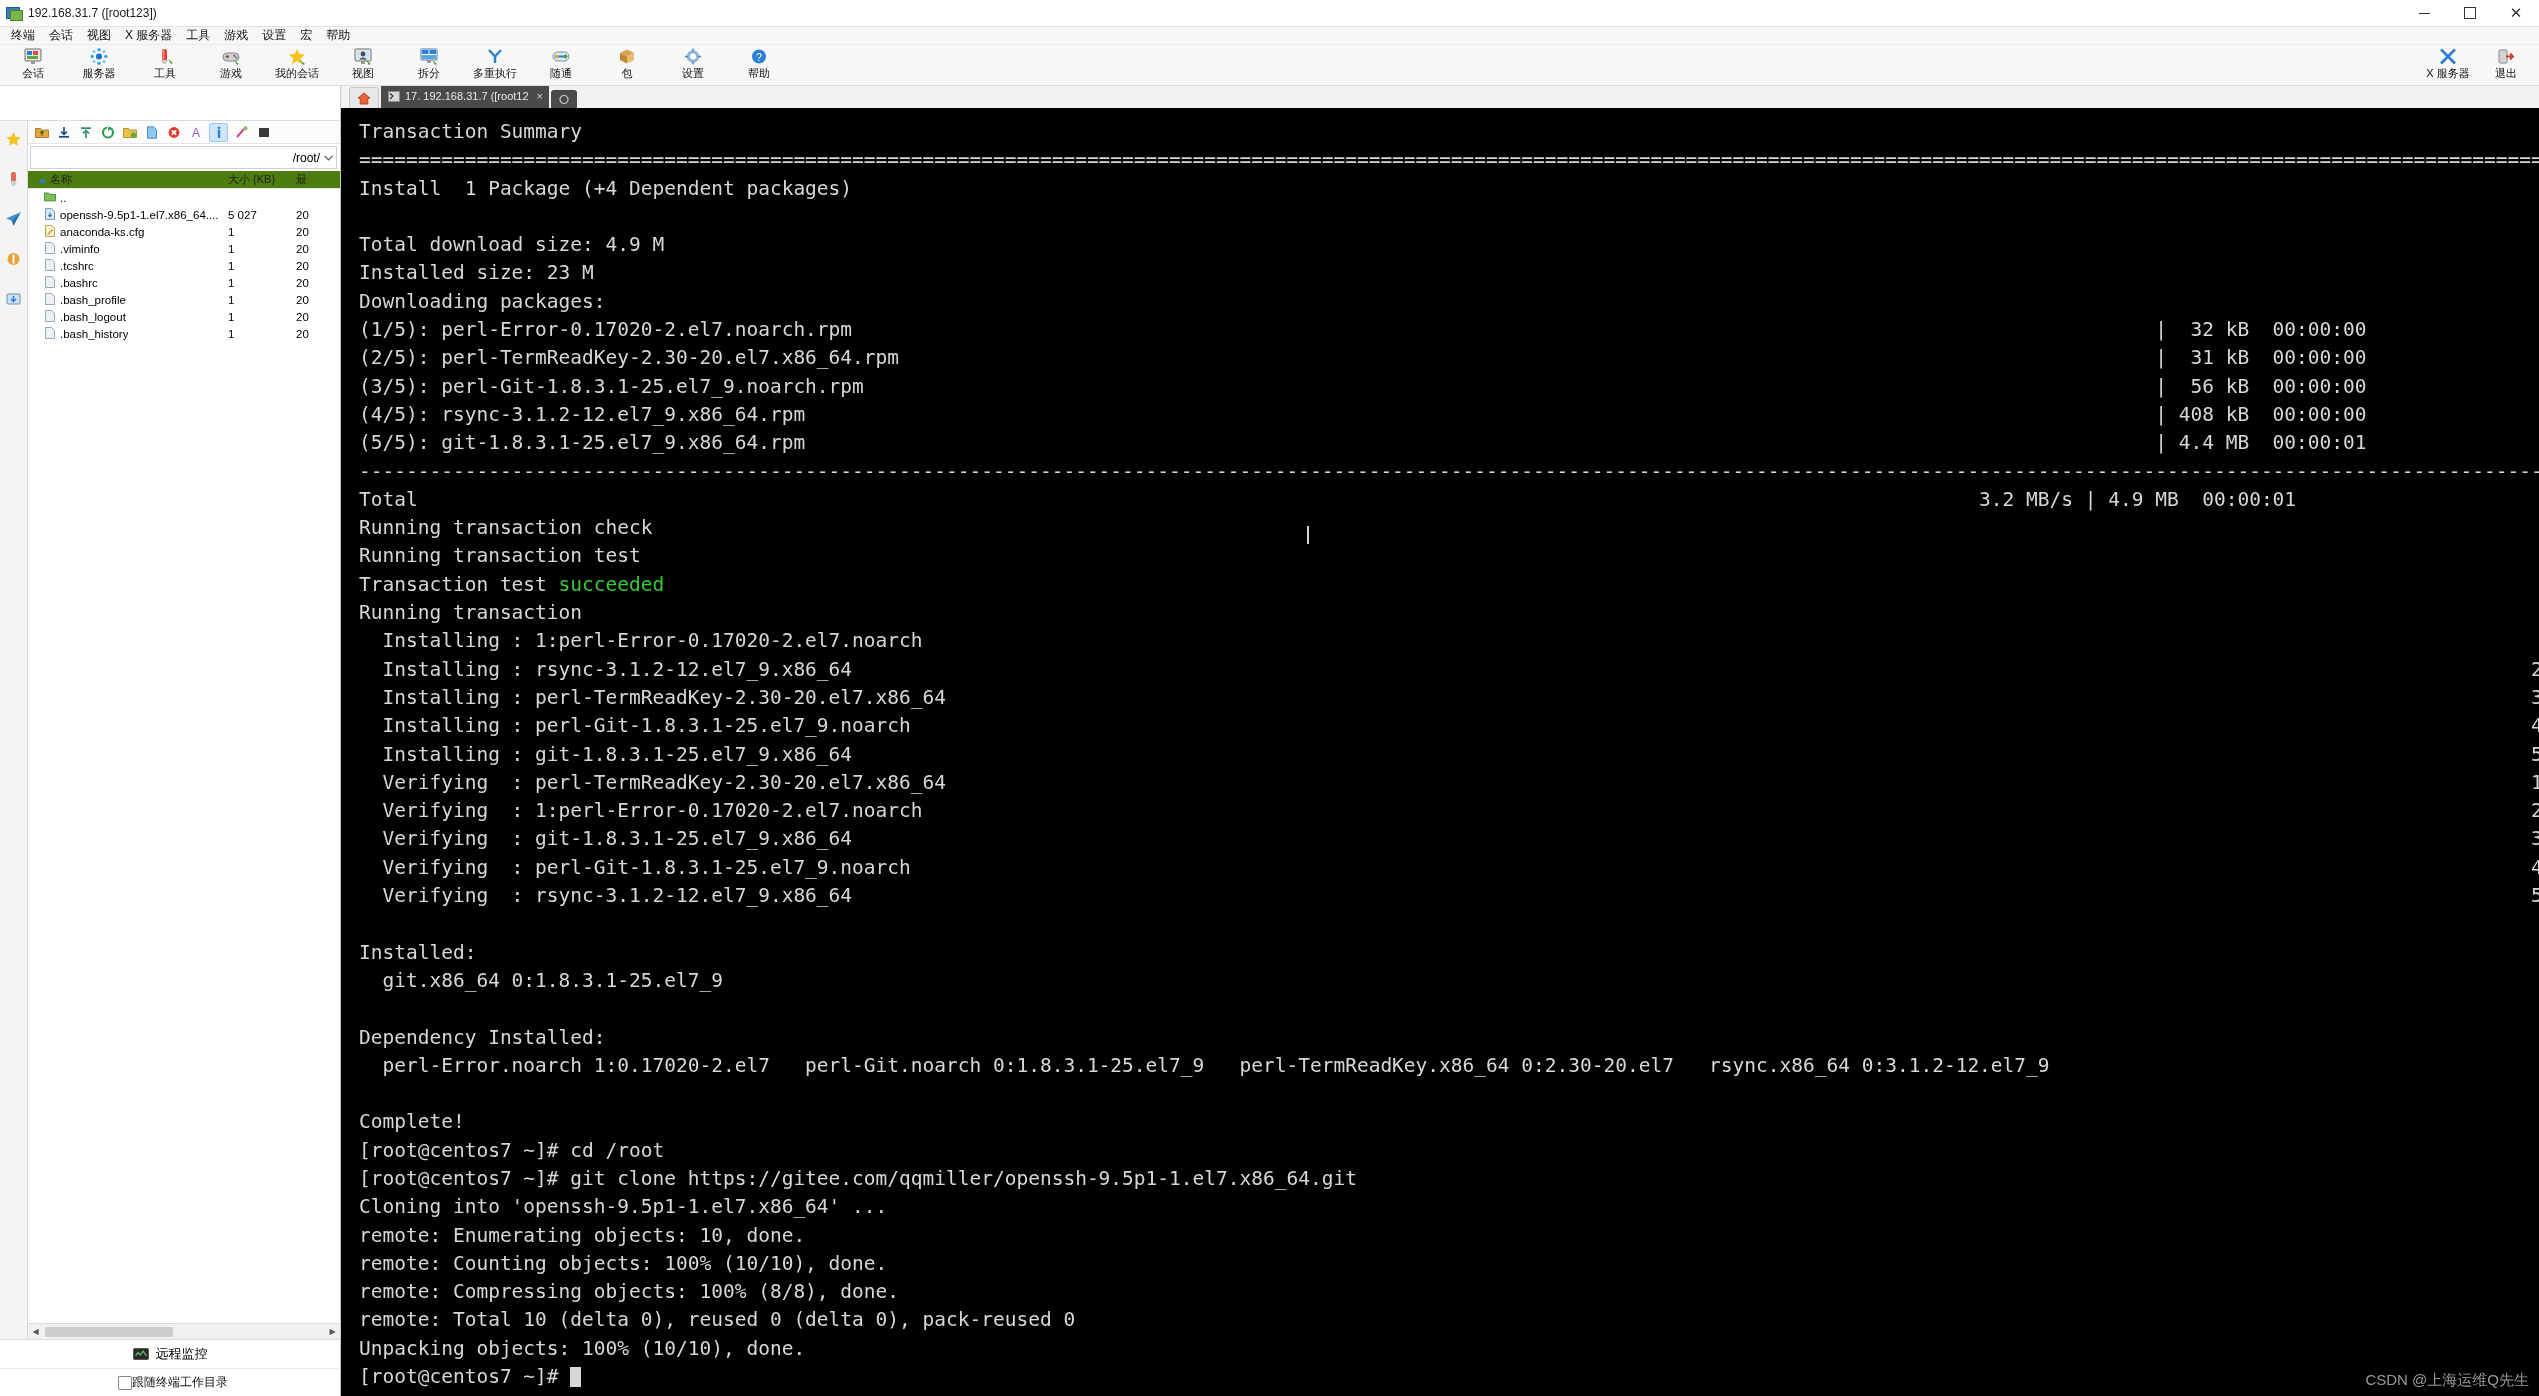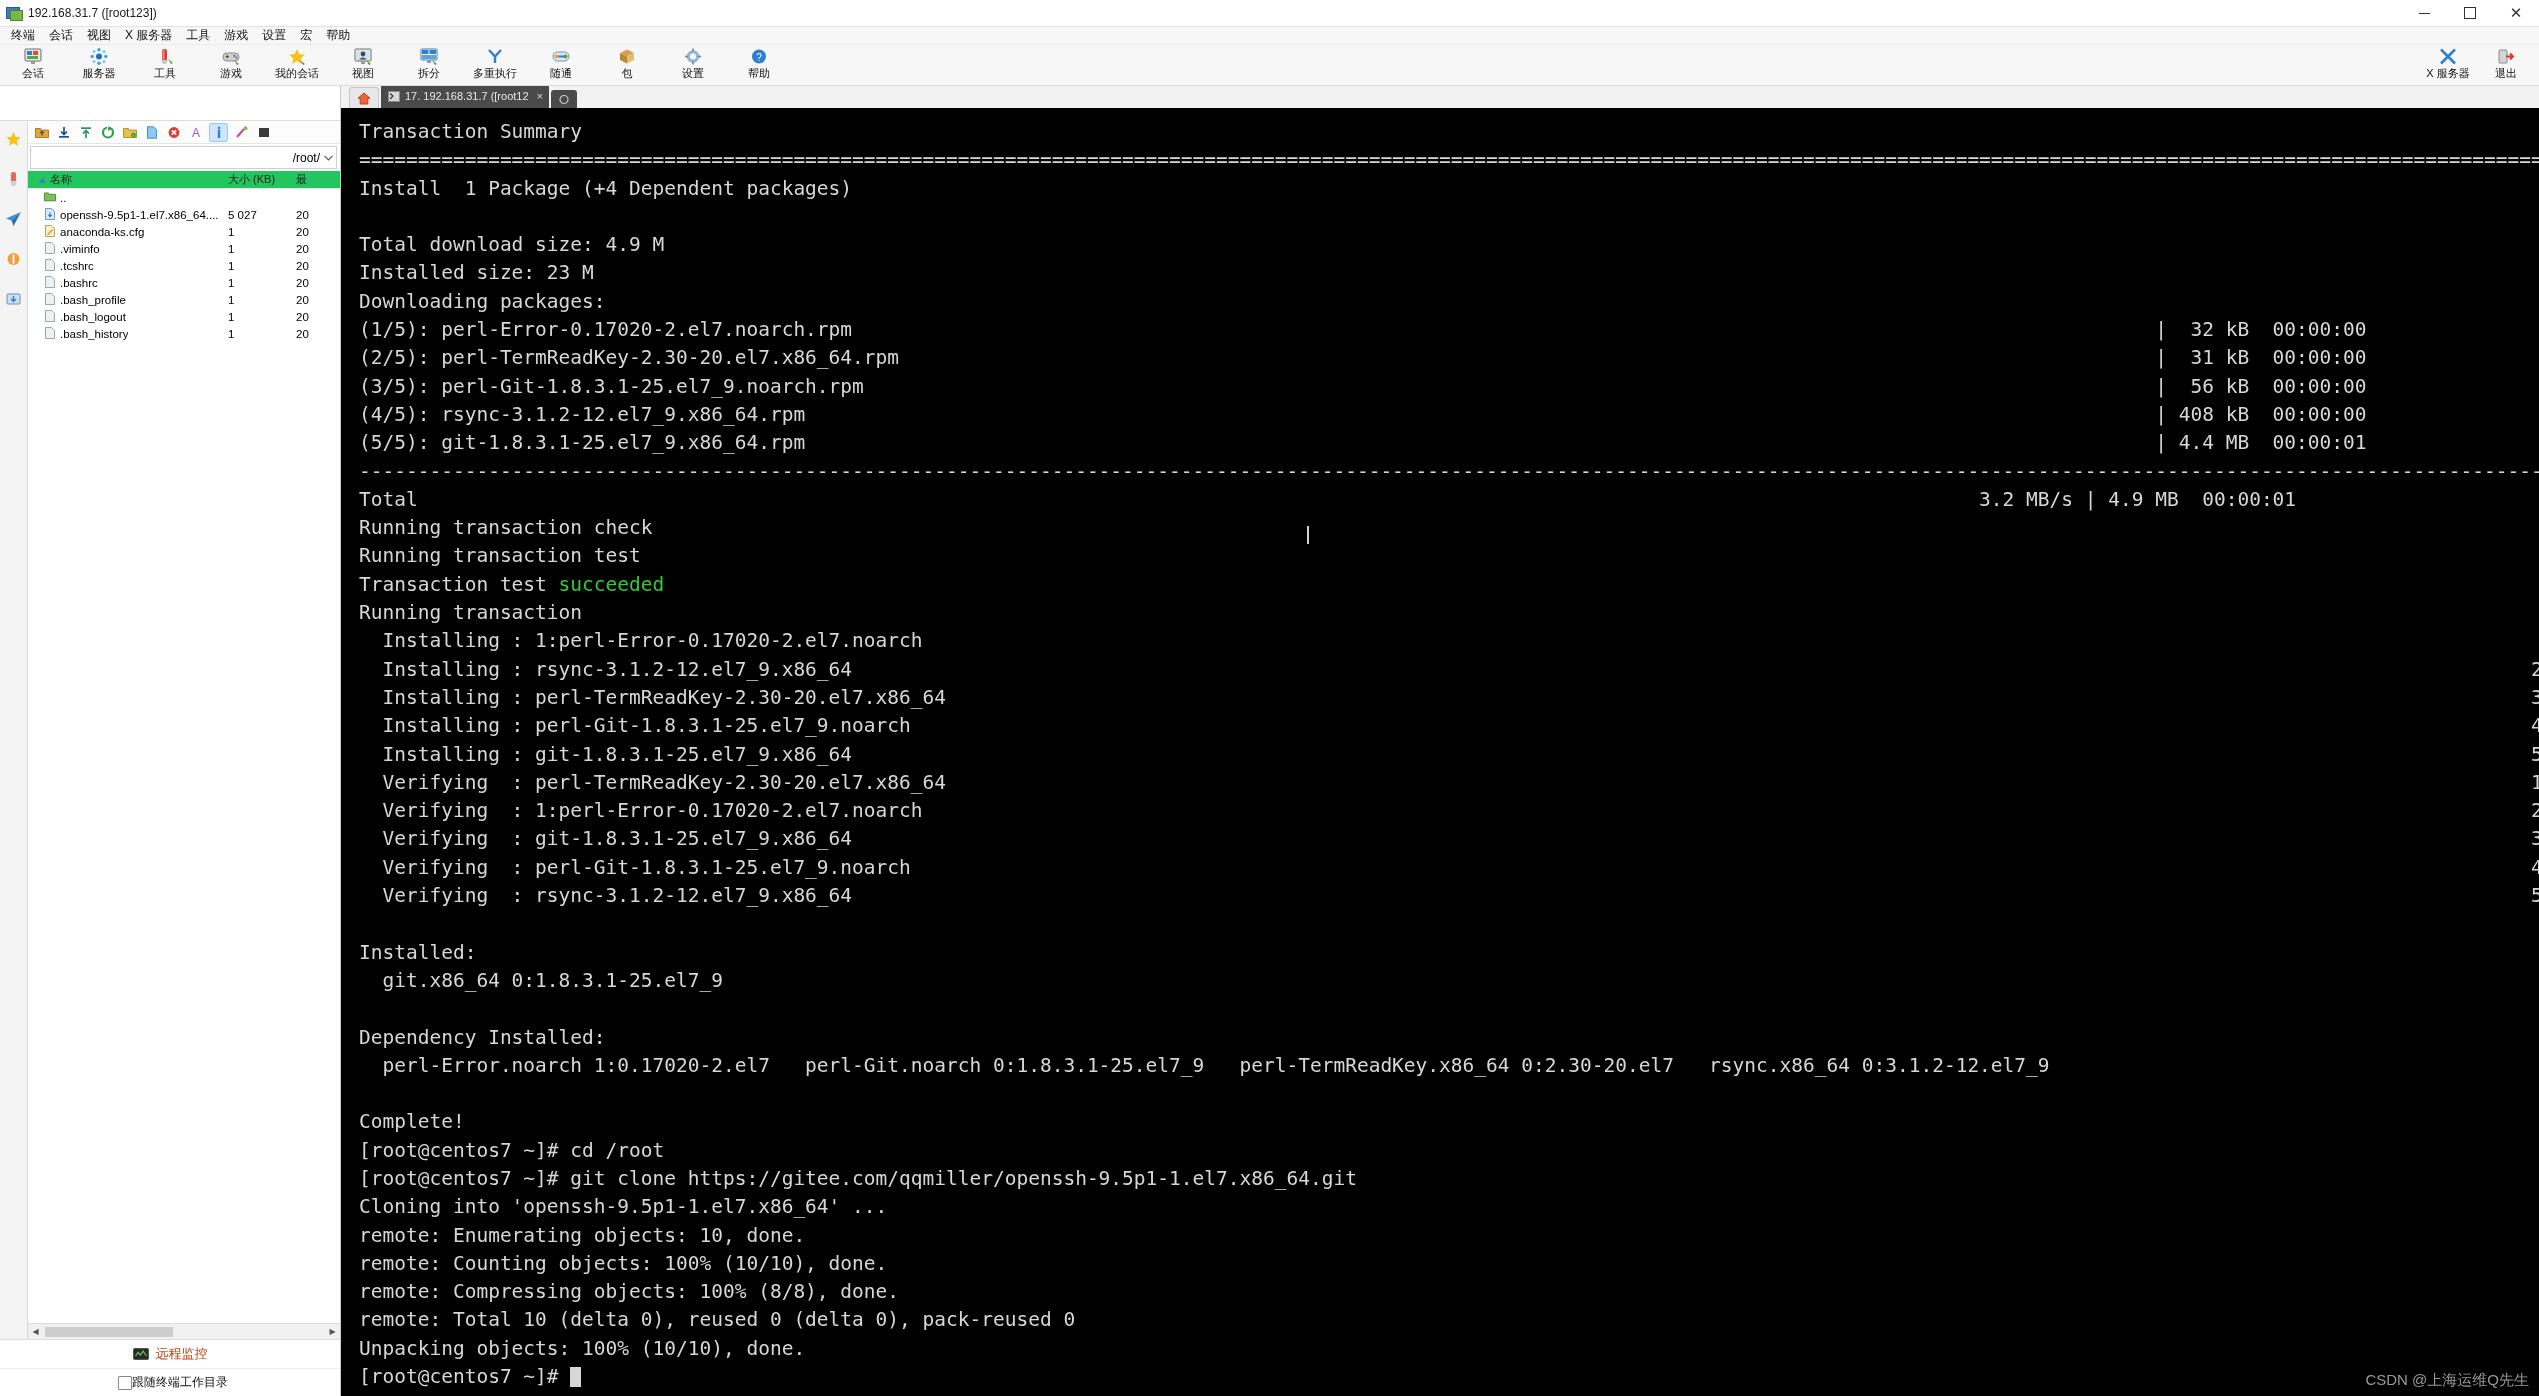--- a/index.html
+++ b/index.html
@@ -66,7 +66,7 @@
            display:flex;align-items:center;background:#fff;text-align:right;}
   .pathbar .pv{font-size:12px;padding-left:4px;flex:1;color:#000;}
   .pathbar .caret{width:16px;display:flex;align-items:center;justify-content:center;}
-  .fhead{height:17px;flex:0 0 17px;display:flex;align-items:center;background:#22c55e;
+  .fhead{height:17px;flex:0 0 17px;display:flex;align-items:center;background:#4d7c0f;
          border-bottom:1px solid #e8e8e8;font-size:11px;color:#222;}
   .fh-name{flex:1;padding-left:22px;position:relative;}
   .fh-name .sortarrow{position:absolute;left:11px;top:6px;}

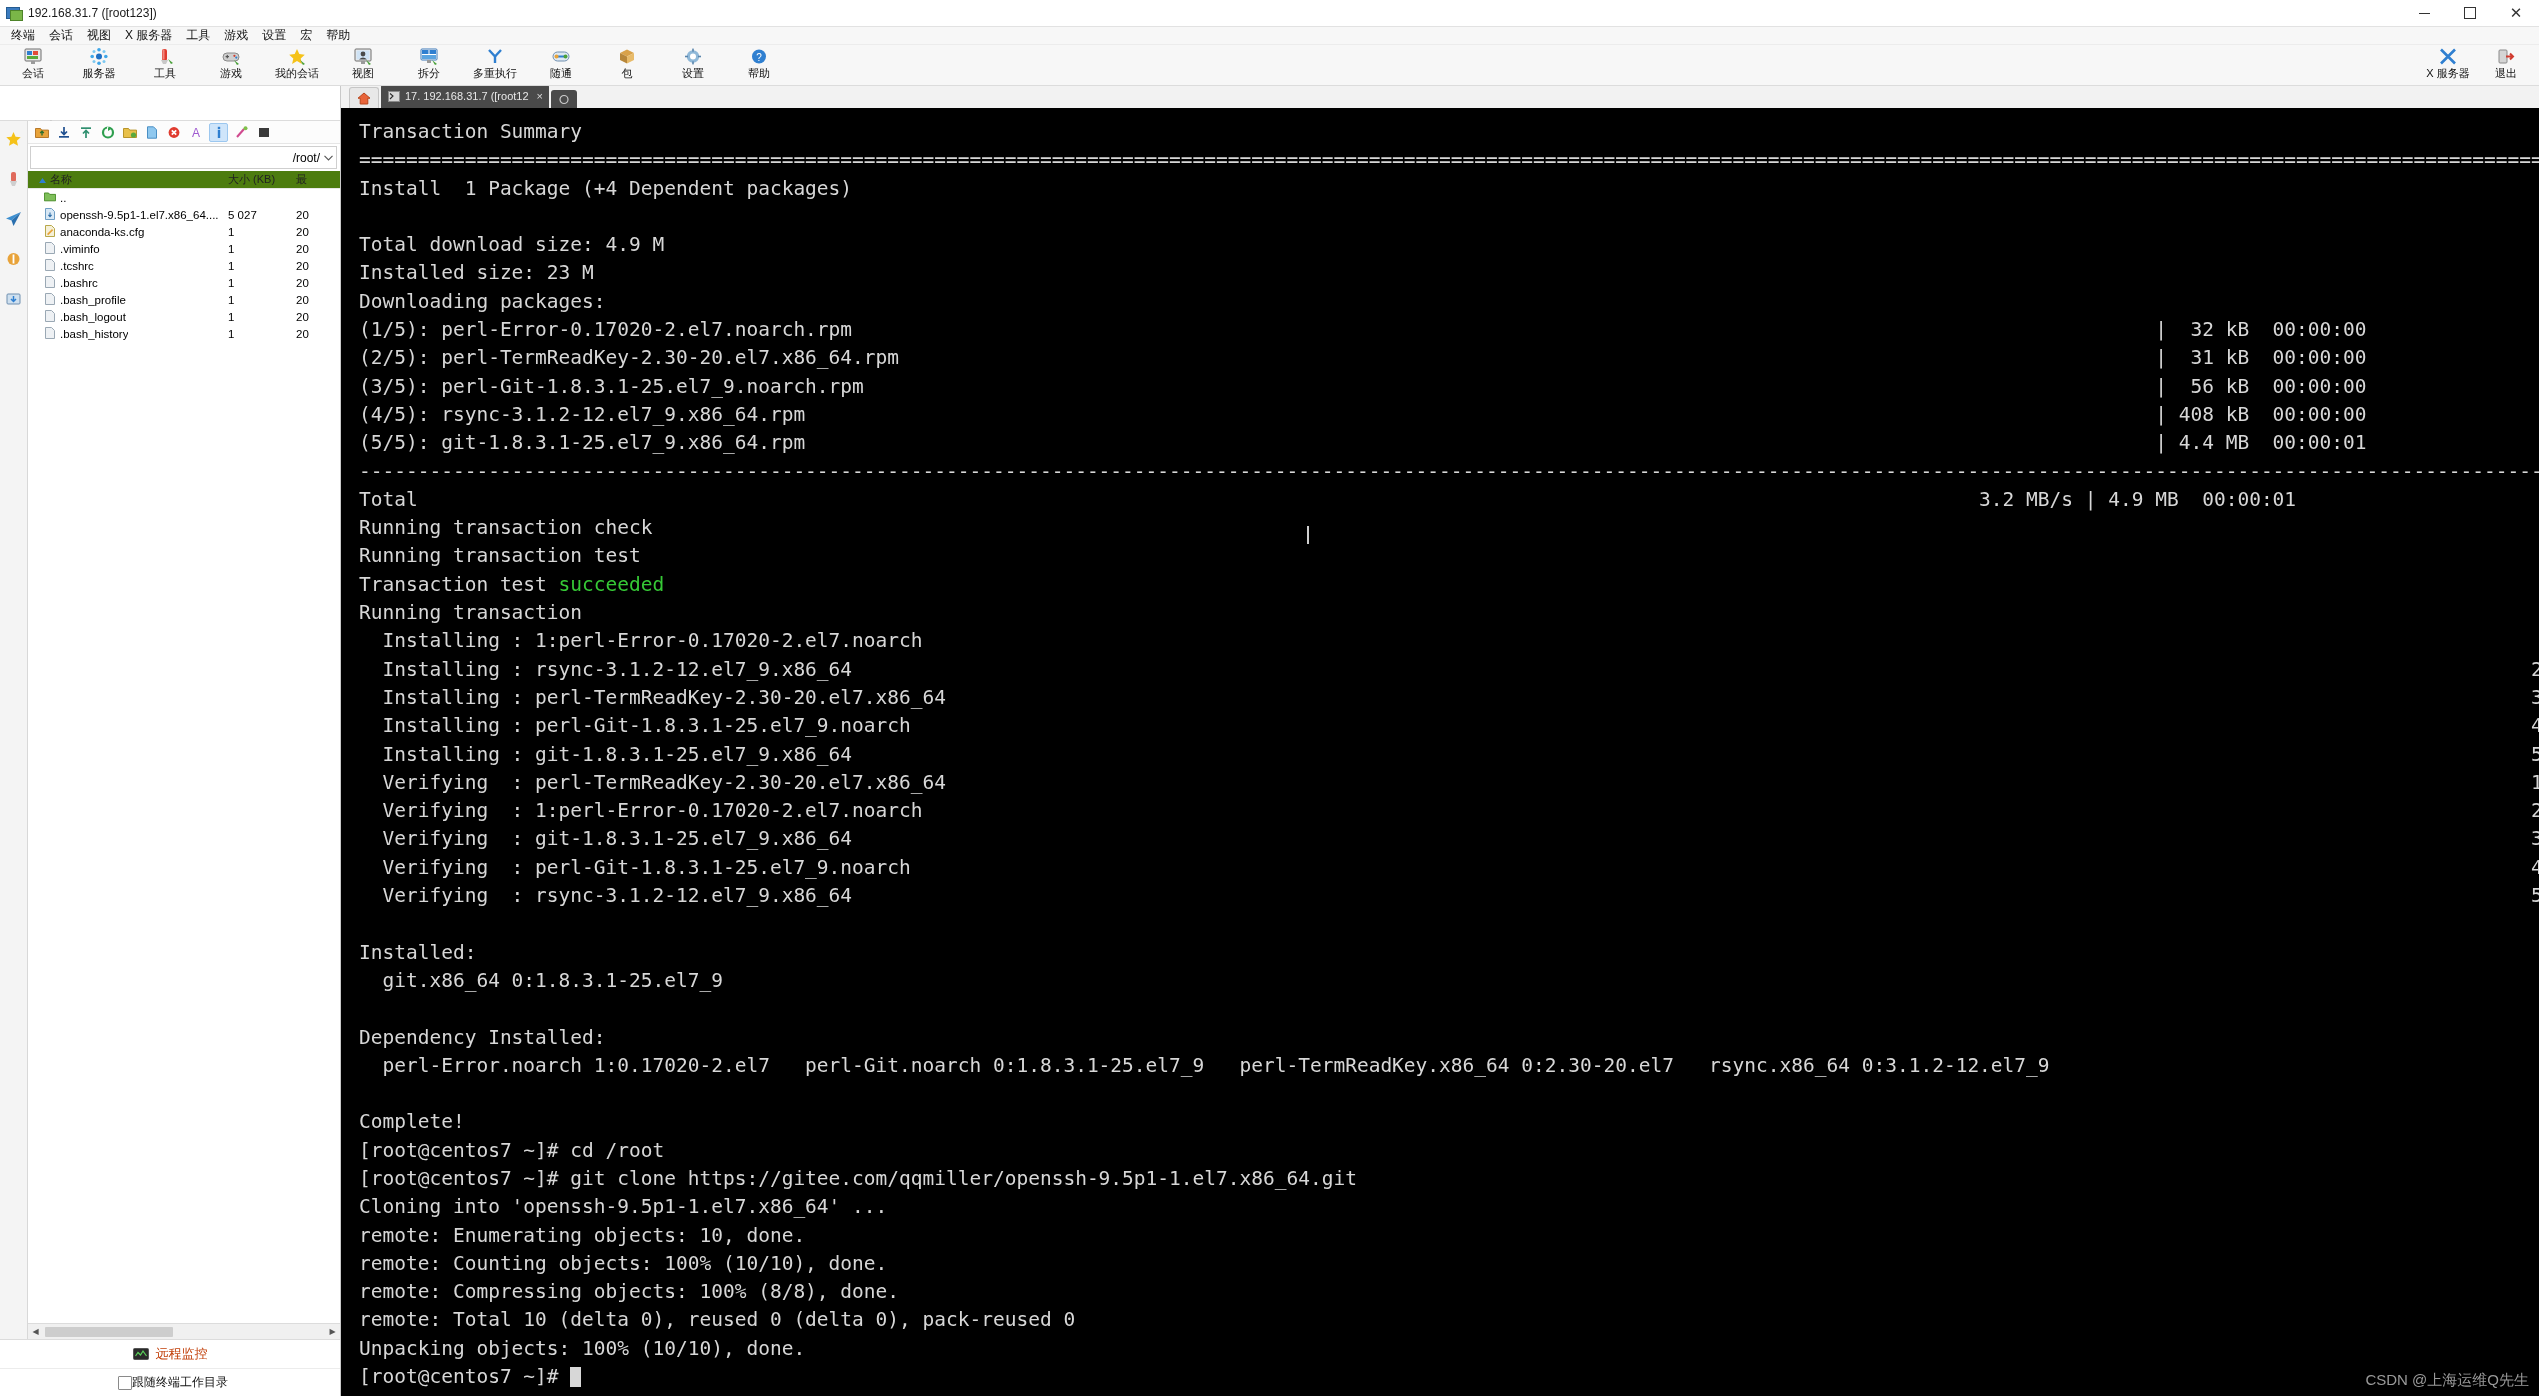--- a/index.html
+++ b/index.html
@@ -87,7 +87,7 @@
   .hs-thumb{position:absolute;left:2px;top:2px;width:128px;height:10px;background:#cdcdcd;border-radius:1px;}
   .lp-footer{flex:0 0 auto;background:#fff;border-top:1px solid #dcdcdc;}
   .lp-remote{height:28px;display:flex;align-items:center;justify-content:center;gap:7px;
-             font-size:13px;color:#c2410c;border-bottom:1px solid #ececec;}
+             font-size:13px;color:#000000;border-bottom:1px solid #ececec;}
   .lp-follow{height:27px;display:flex;align-items:center;padding-left:118px;font-size:12px;color:#111;}
   .cbox{width:12px;height:12px;border:1px solid #8a8a8a;background:#fff;border-radius:1px;}
 

